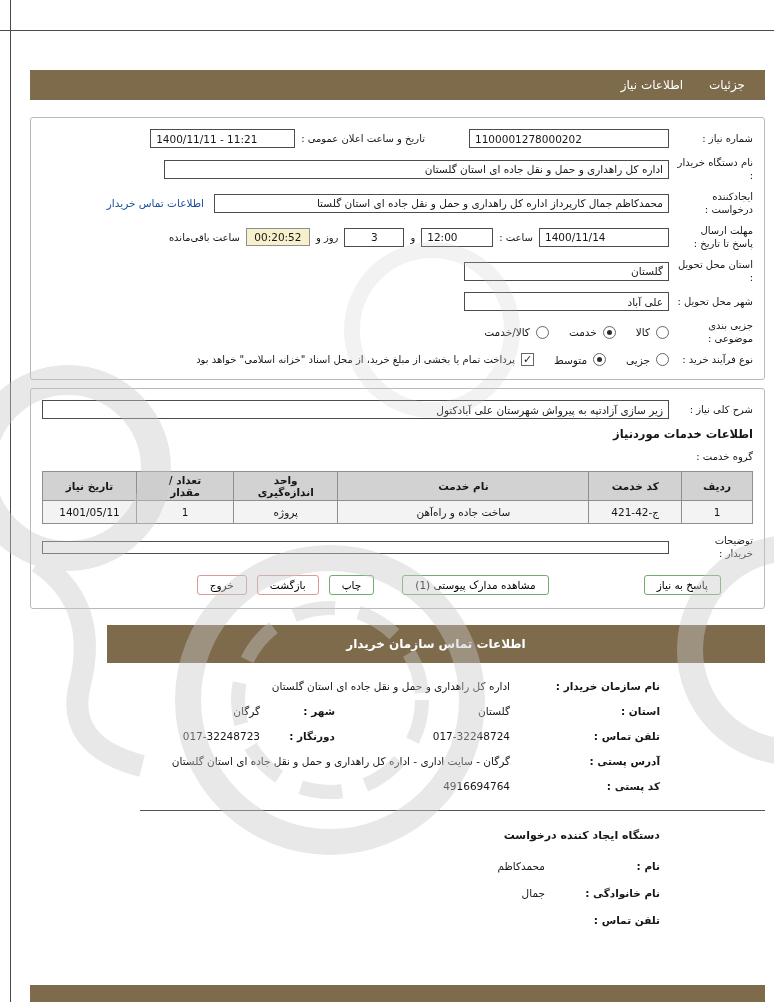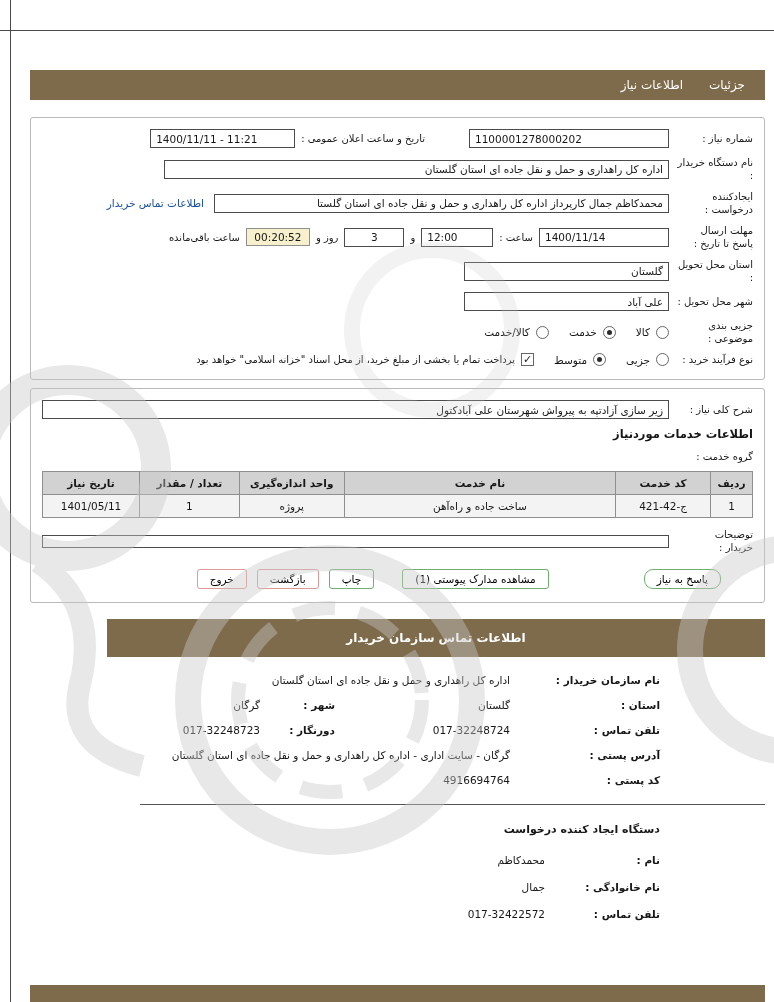--- a/index.html
+++ b/index.html
@@ -55,7 +55,7 @@
 
   table.svc { width: 100%; border-collapse: collapse; margin: 4px 0 2px; }
   .svc th { background: var(--table-header-bg,#d2d2d2); border: 1px solid #8f8f8f;
-            font-size: 10.5px; font-weight: bold; height: 23px; padding: 2px 0; }
+            font-size: 10.5px; font-weight: bold; height: 23px; padding: 2px 21px; }
   .svc td { background: #f3f3f3; border: 1px solid #8f8f8f; text-align: center;
             height: 23px; font-size: 10.5px; padding: 2px 3px; }
 

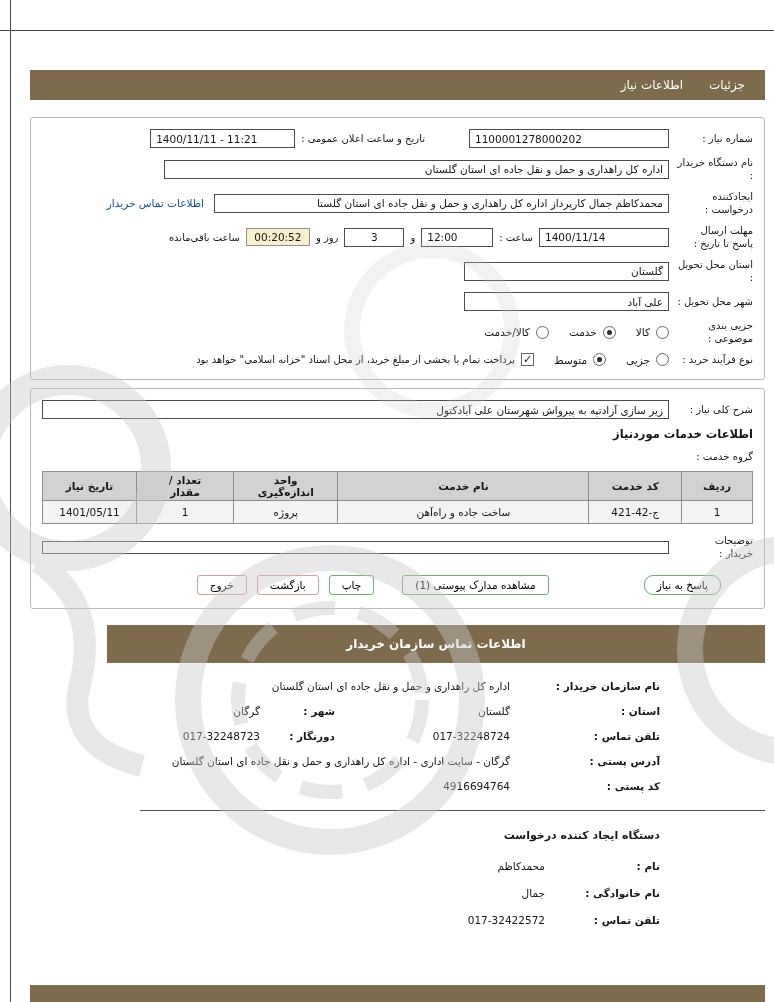--- a/index.html
+++ b/index.html
@@ -66,7 +66,7 @@
          font-family: "DejaVu Sans", sans-serif; }
   .btn.green { border: 1px solid var(--button-green,#6fae6f); }
   .btn.red   { border: 1px solid var(--button-red,#dc9a9a); }
-  .gap-after { margin-left: 85px; border-radius: 9px; }
+  .gap-after { margin-left: 85px; }
   .gap18 { margin-left: 18px; }
 
   .cbar { margin-top: 16px; margin-left: 77px; height: 38px; background: var(--bar-color,#7e6b4c);

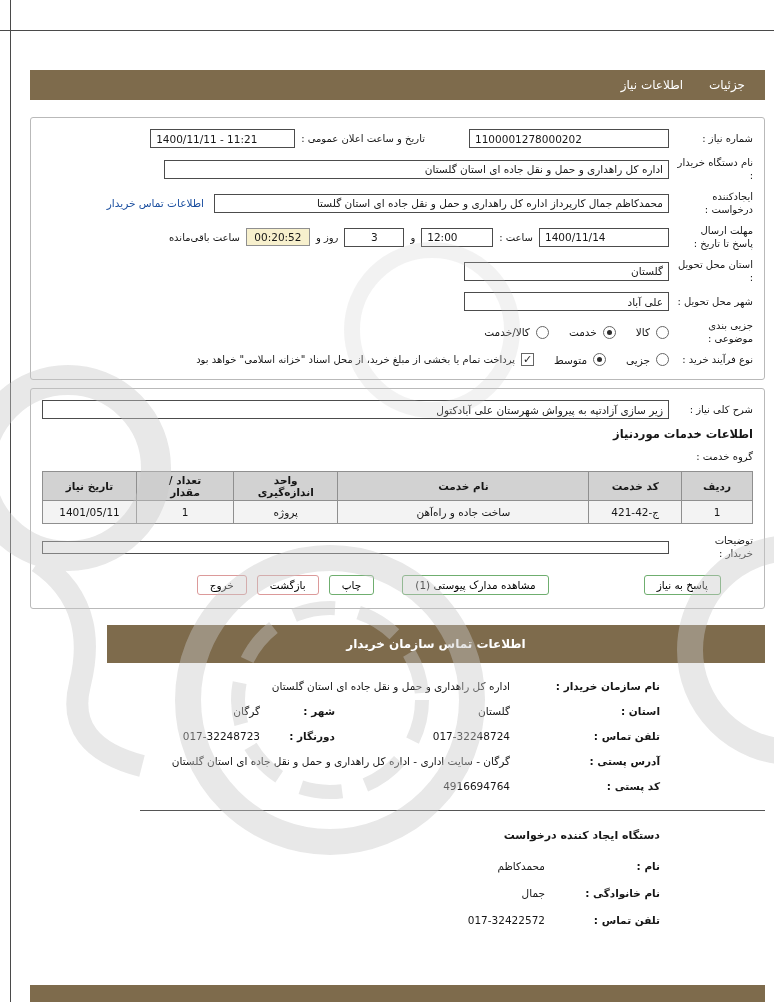--- a/index.html
+++ b/index.html
@@ -270,7 +270,6 @@
     </div>
     <div class="krow">
       <div class="clbl">تلفن تماس :</div>
-      <div class="cval">017-32422572</div>
     </div>
   </div>
 

